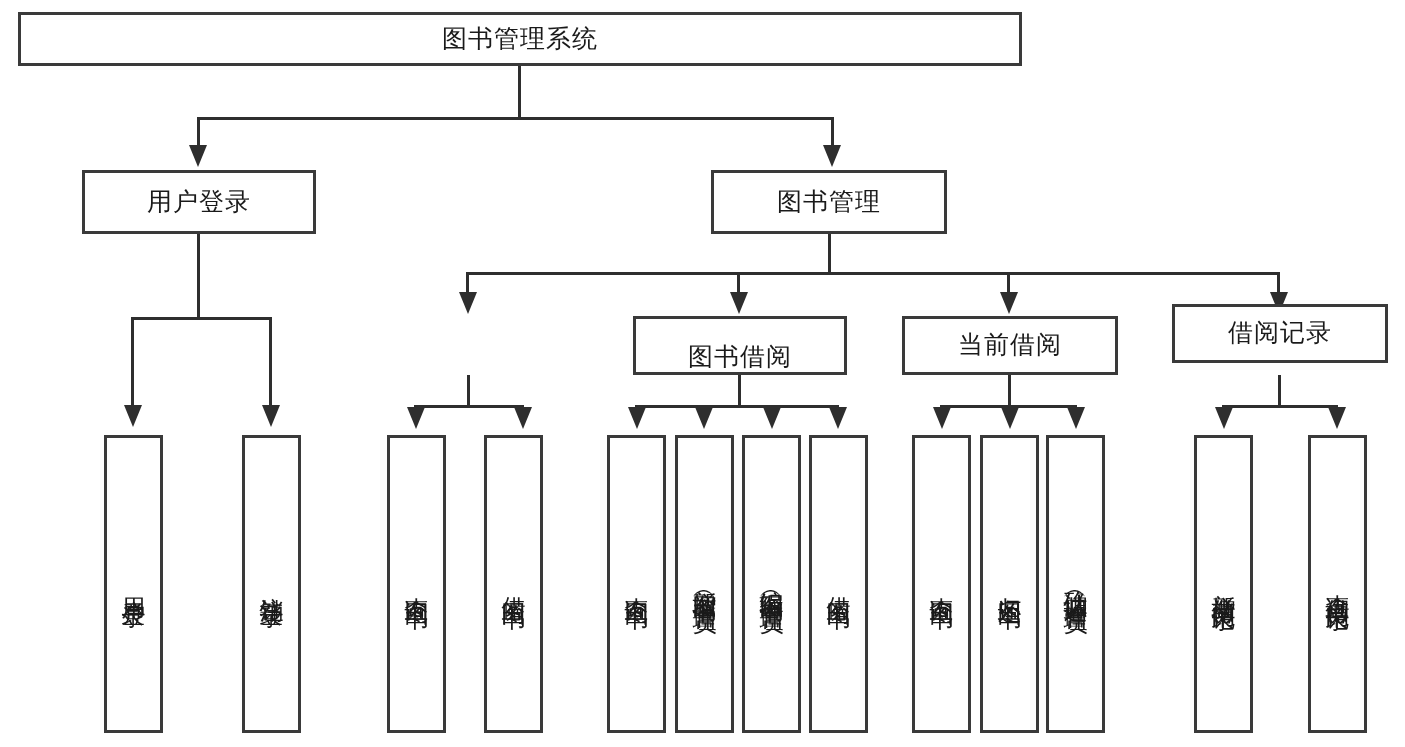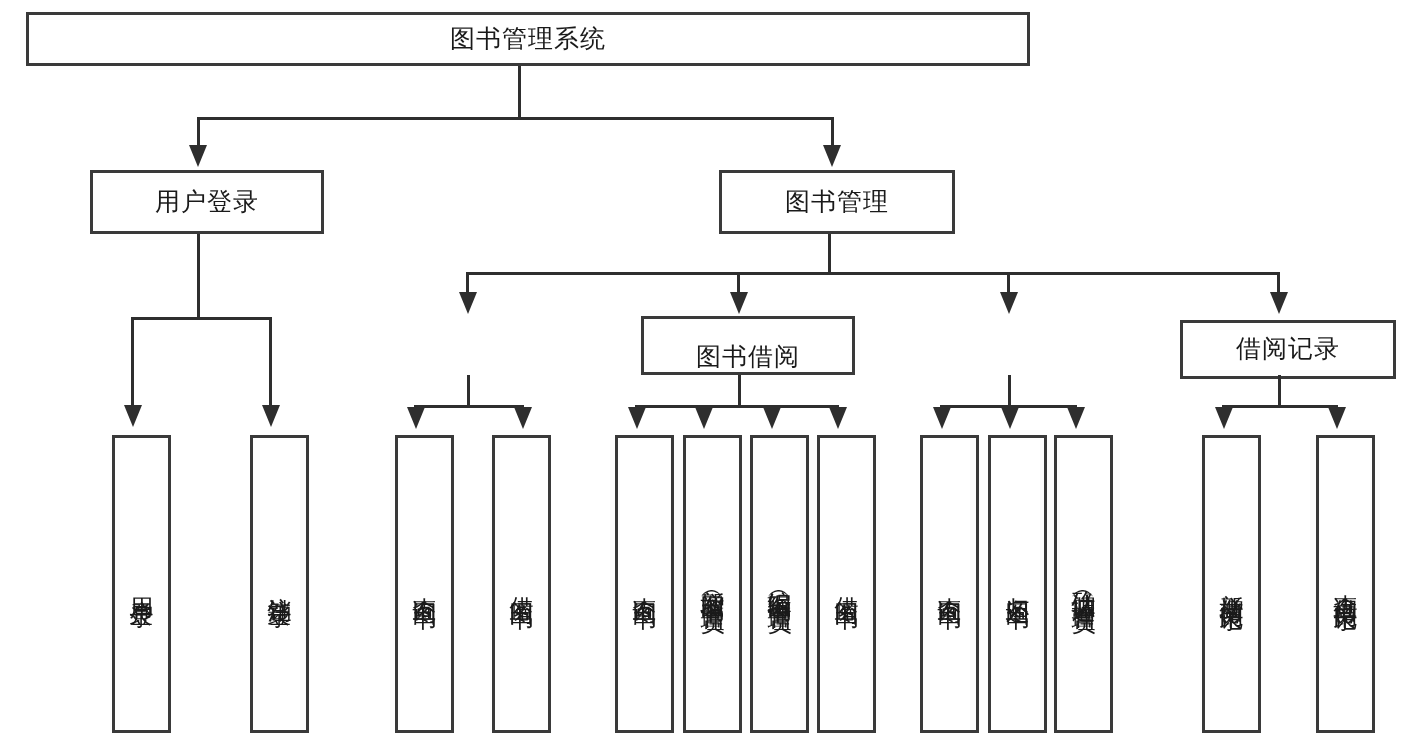--- a/index.html
+++ b/index.html
@@ -27,7 +27,6 @@
     align-items: center;
     justify-content: center;
     color: #1a1a1a;
-    margin-left: 8px;
   }
   .node.root {
     border-width: 3px;

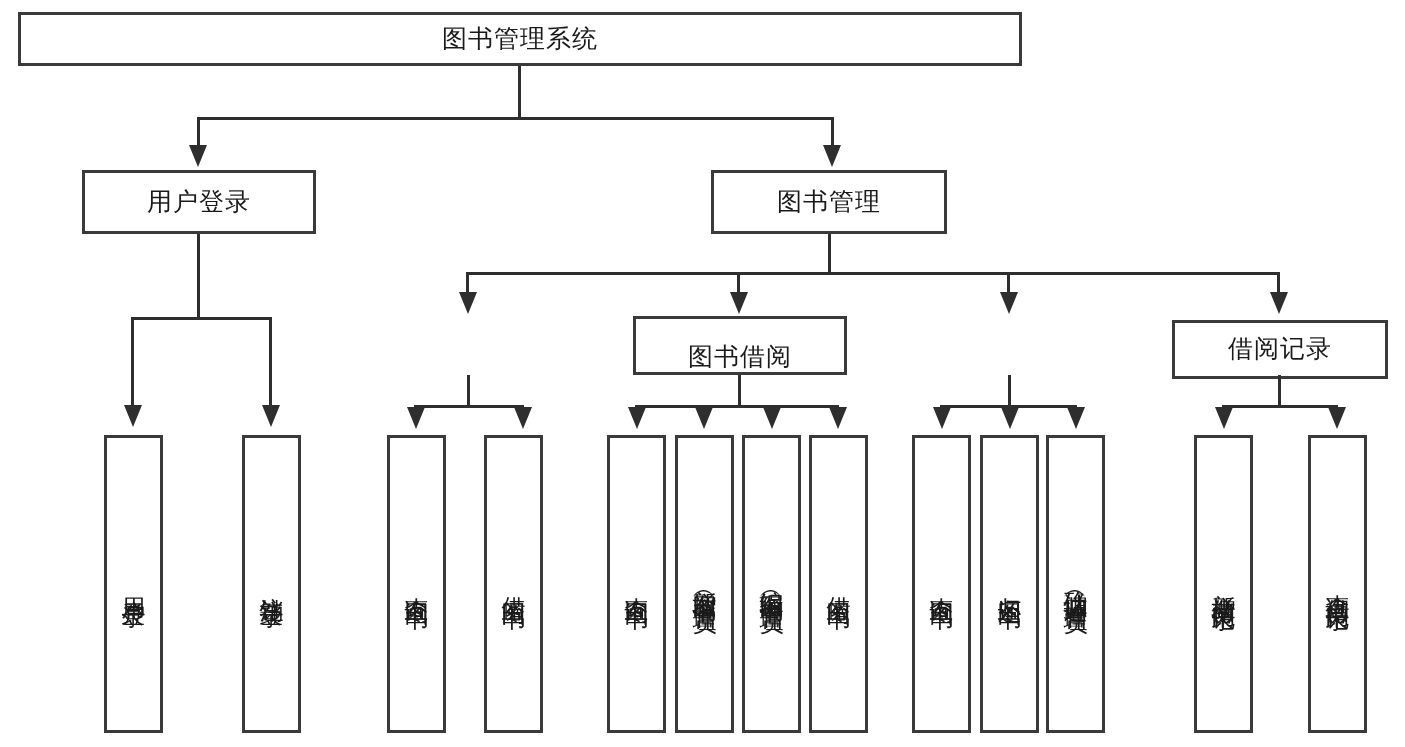--- a/index.html
+++ b/index.html
@@ -127,6 +127,9 @@
   <div class="node" style="left:633px; top:316px; width:214px; height:59px;align-items:flex-end;">
     <span class="node-label">图书借阅</span>
   </div>
+  <div class="node" style="left:902px; top:316px; width:216px; height:59px;">
+    <span class="node-label">当前借阅</span>
+  </div>
   <div class="node" style="left:1172px; top:320px; width:216px; height:59px;">
     <span class="node-label">借阅记录</span>
   </div>

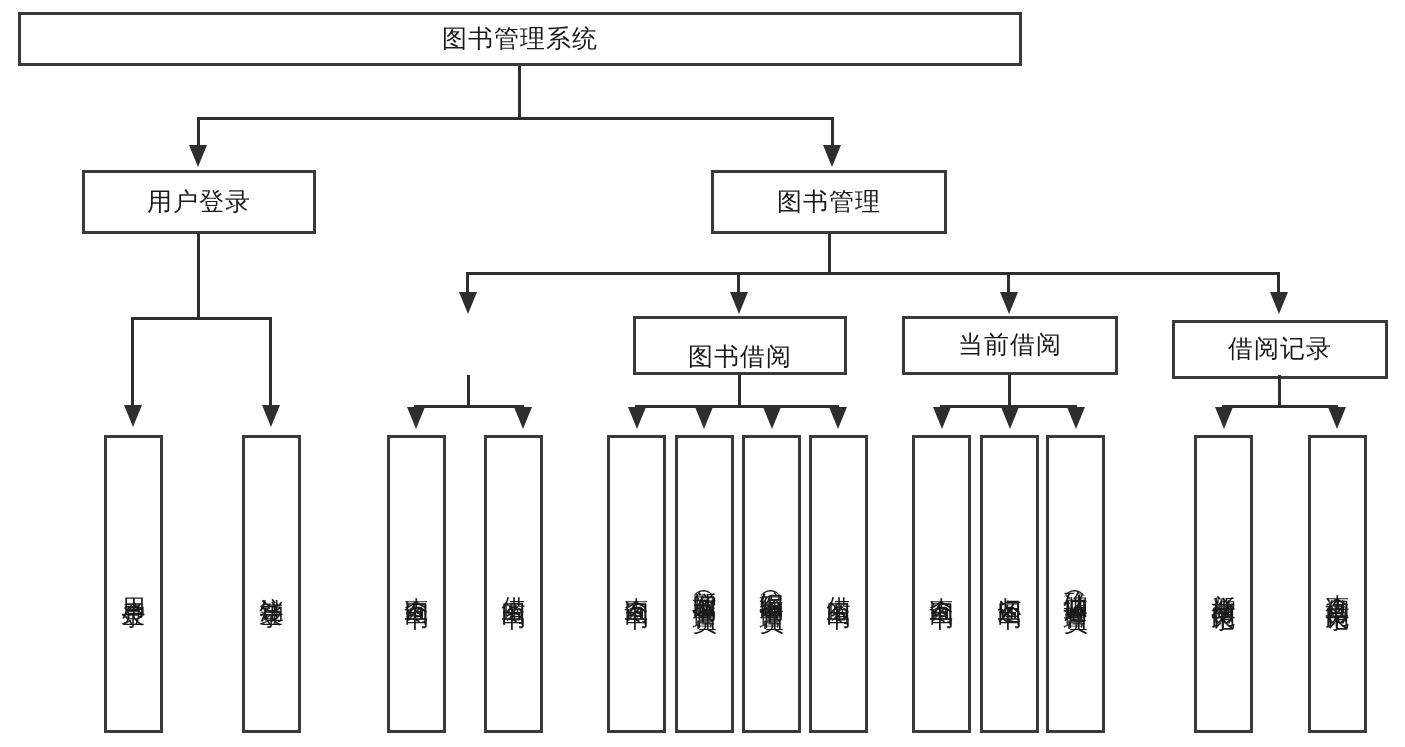--- a/index.html
+++ b/index.html
@@ -130,7 +130,7 @@
   <div class="node" style="left:902px; top:316px; width:216px; height:59px;">
     <span class="node-label">当前借阅</span>
   </div>
-  <div class="node" style="left:1172px; top:320px; width:216px; height:59px;">
+  <div class="node" style="left:1172px; top:304px; width:216px; height:59px;">
     <span class="node-label">借阅记录</span>
   </div>
 

